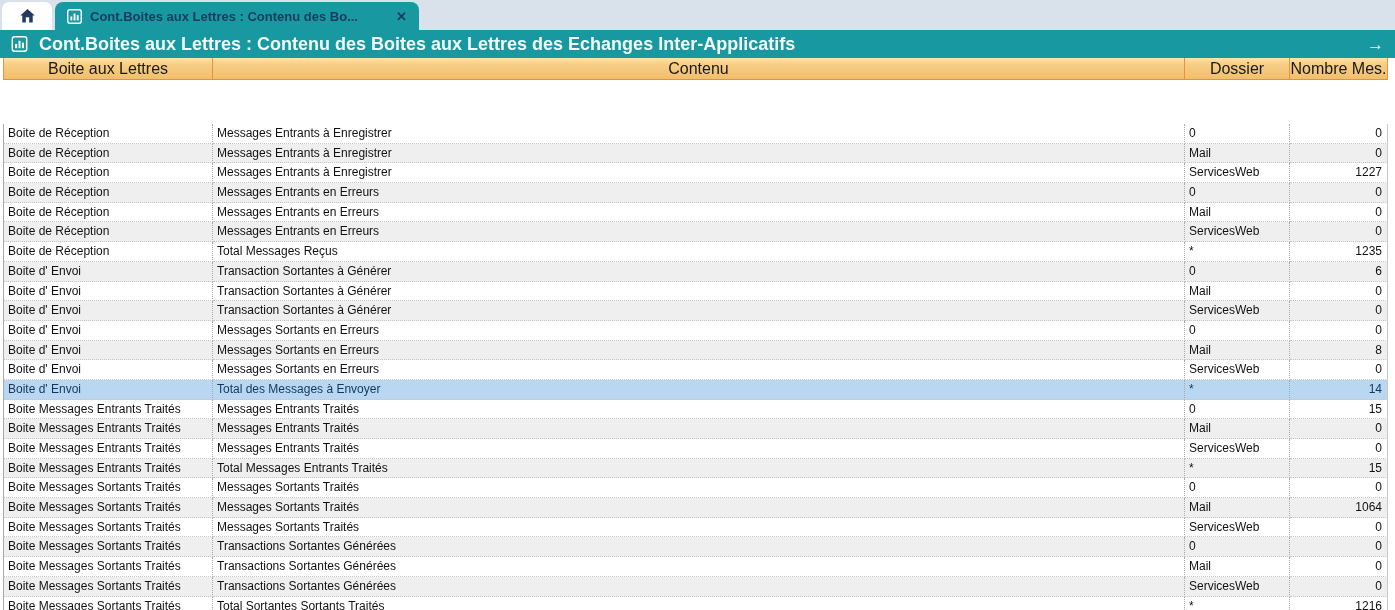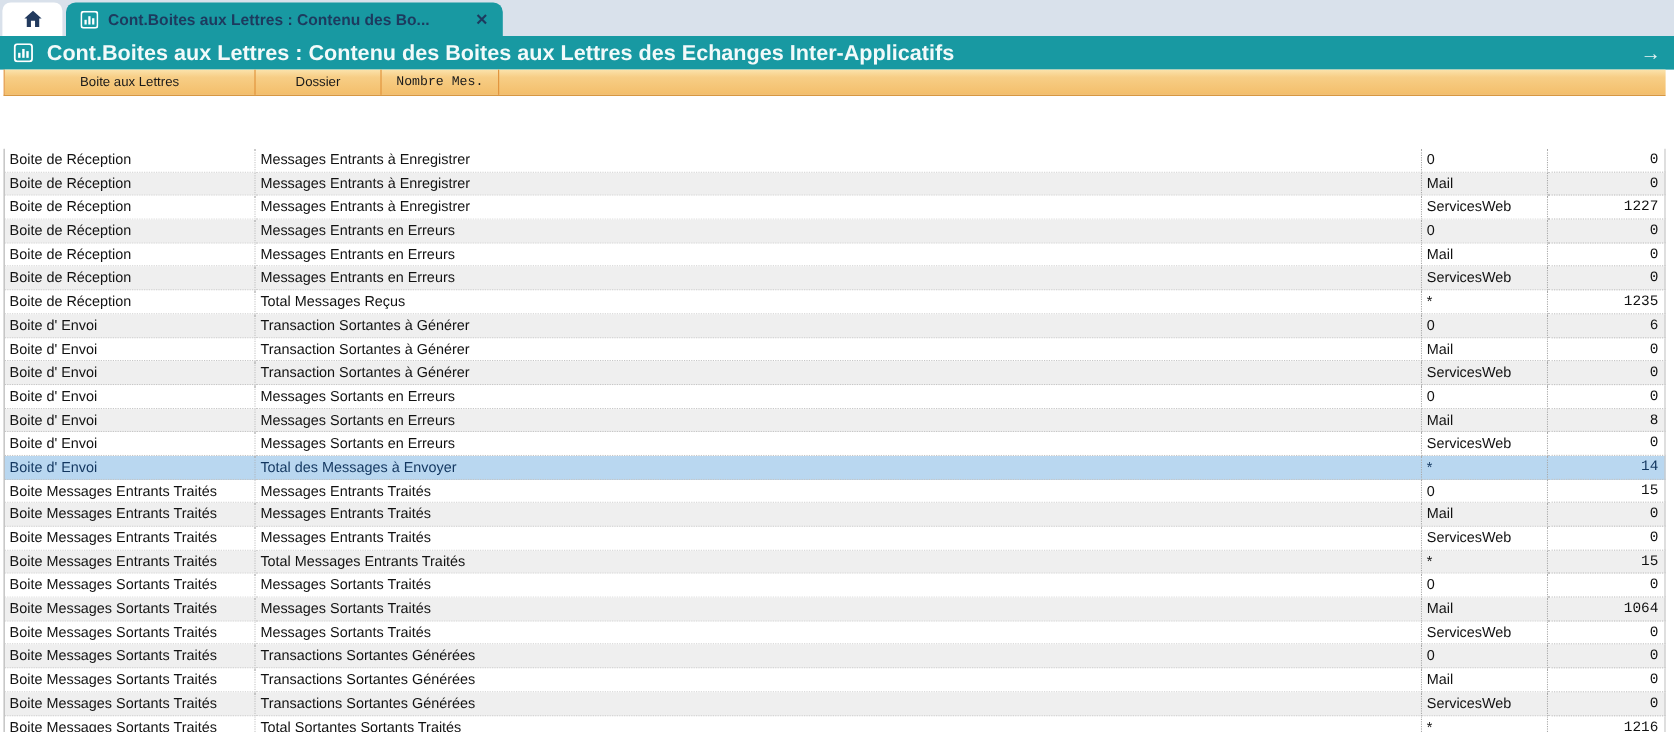--- a/index.html
+++ b/index.html
@@ -60,7 +60,7 @@
   }
   .th {
     display:flex; align-items:center; justify-content:center;
-    font-size:11px; color:#1a1a1a;
+    font-size:16px; color:#1a1a1a;
     border-right:1px solid #e2953e;
     cursor:pointer; white-space:nowrap; overflow:hidden;
   }

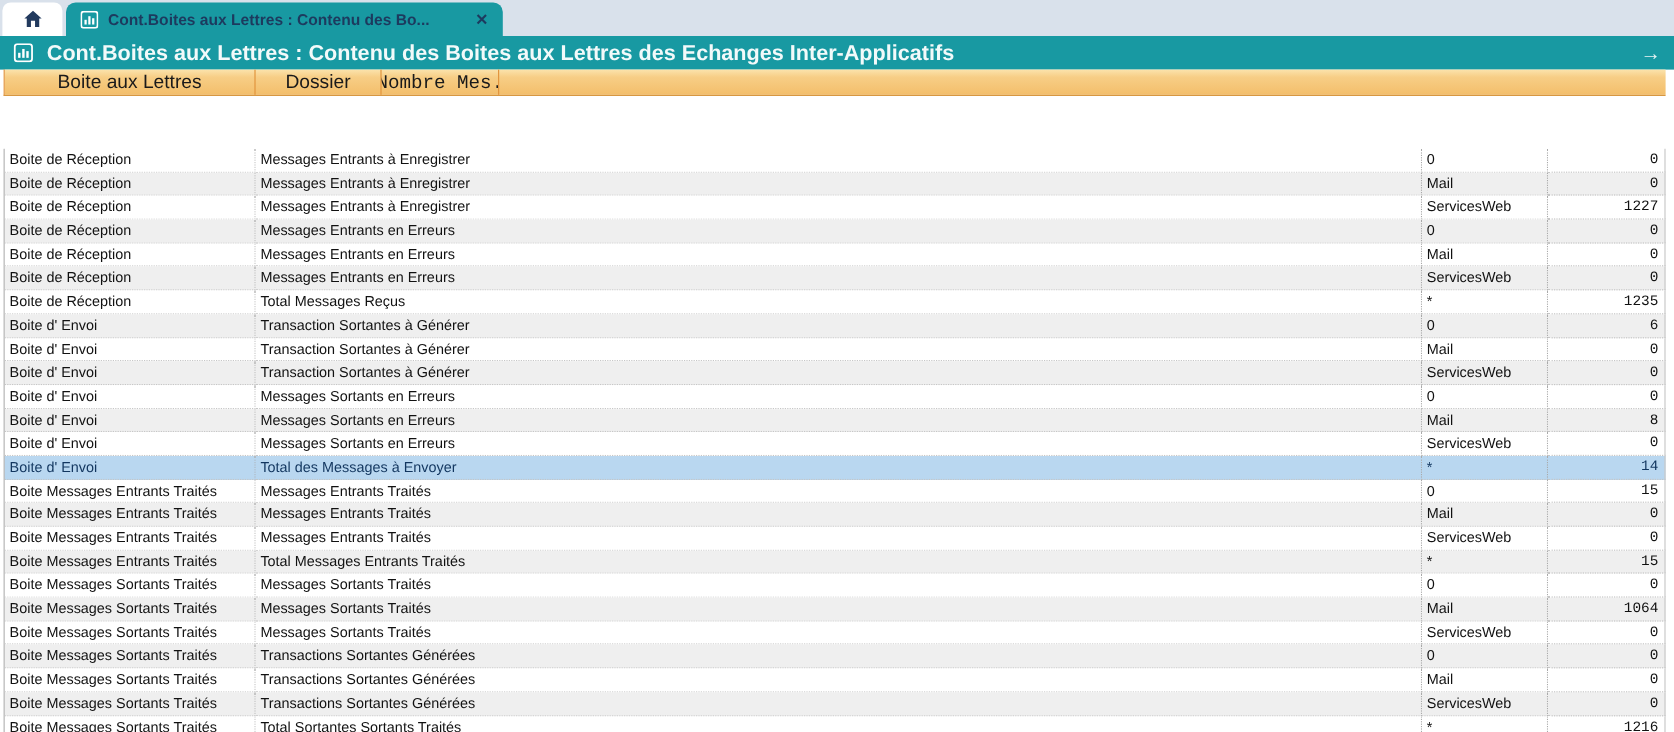--- a/index.html
+++ b/index.html
@@ -126,6 +126,7 @@
 <div class="grid">
   <div class="thead">
     <div class="th w0">Boite aux Lettres</div>
+    <div class="th w1">Contenu</div>
     <div class="th w2">Dossier</div>
     <div class="th w3">Nombre Mes.</div>
   </div>

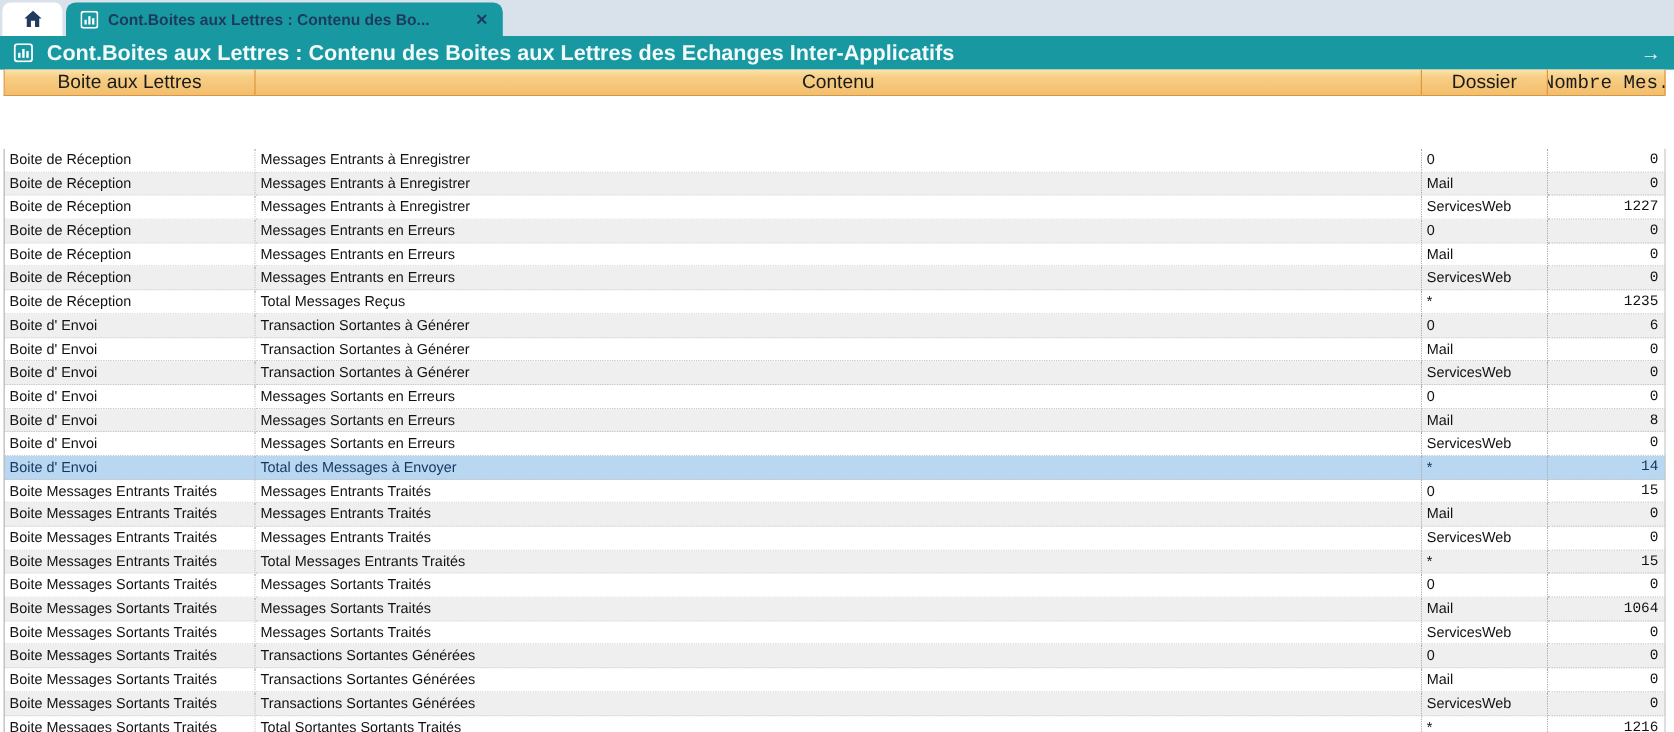--- a/index.html
+++ b/index.html
@@ -64,7 +64,7 @@
     border-right:1px solid #e2953e;
     cursor:pointer; white-space:nowrap; overflow:hidden;
   }
-  .w0 { width:209px; } .w1 { width:972px; } .w2 { width:105px; } .w3 { width:98px;font-family:Liberation Mono, monospace; }
+  .w0 { width:209px; } .w1 { width:972px; } .w2 { width:105px; } .w3 { width:98px; }
 
   .tbody {
     width:1385px; border-left:1px solid #ababab;margin-top:44px;

